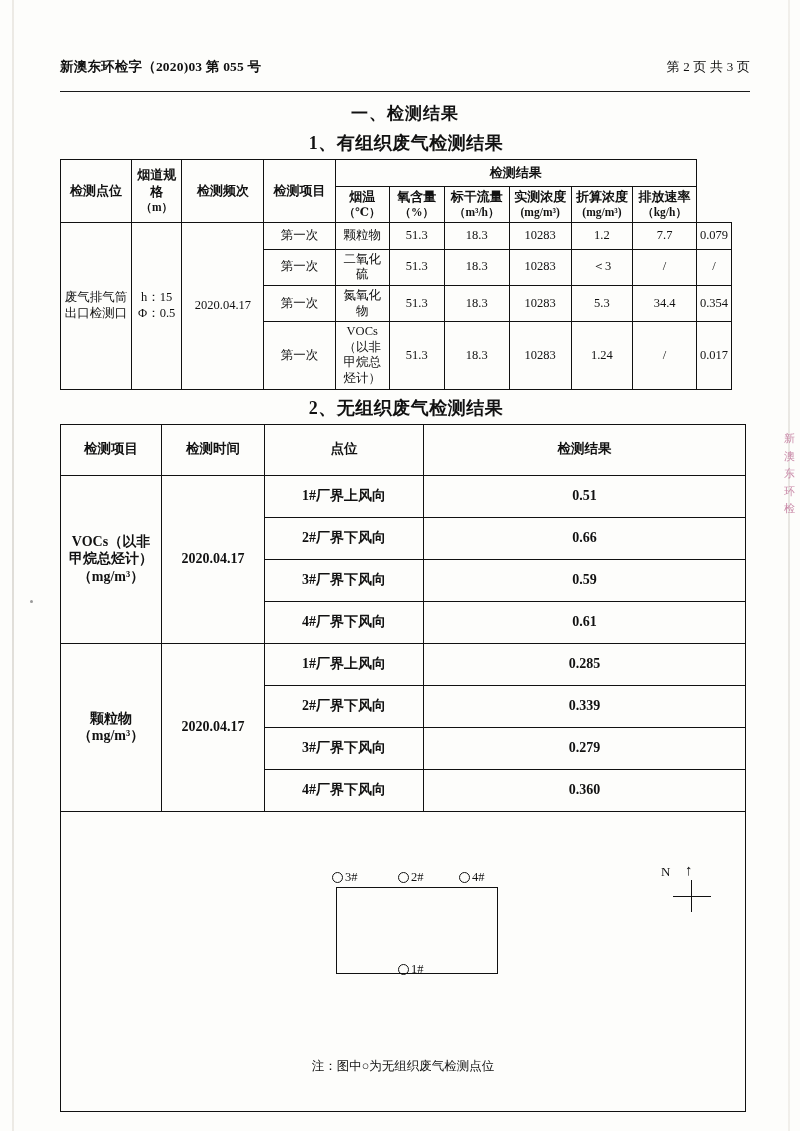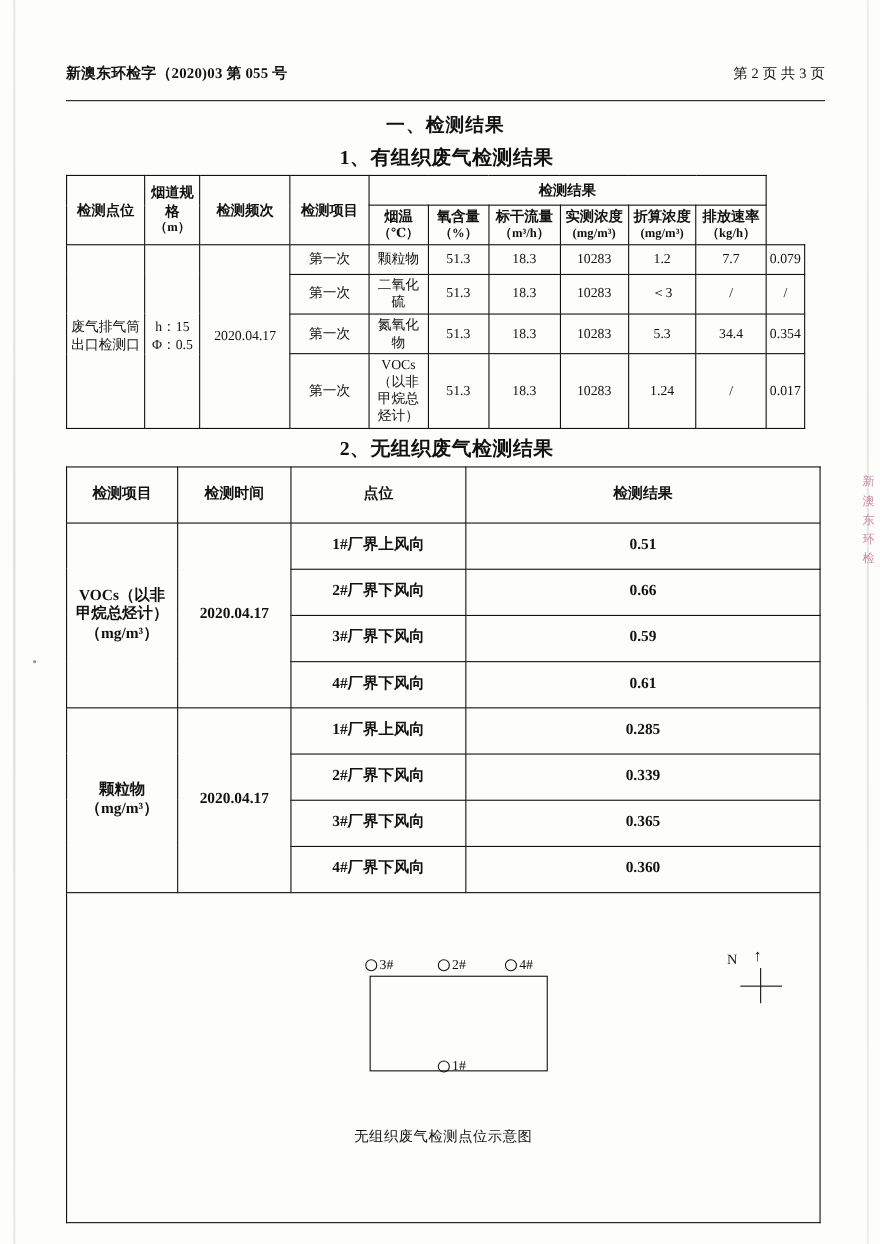--- a/index.html
+++ b/index.html
@@ -339,7 +339,7 @@
       </tr>
       <tr>
         <td>3#厂界下风向</td>
-        <td>0.365</td>
+        <td>0.279</td>
       </tr>
       <tr>
         <td>4#厂界下风向</td>

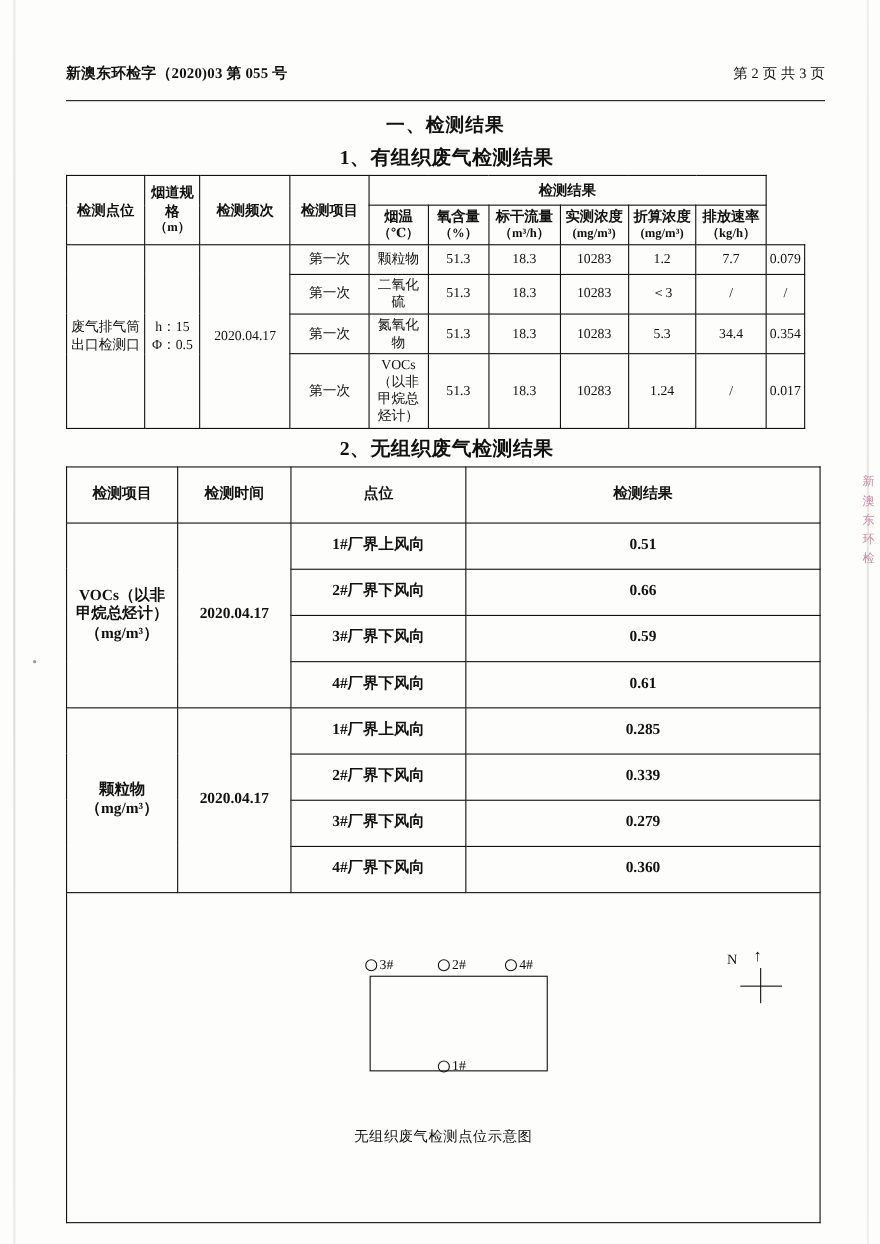--- a/index.html
+++ b/index.html
@@ -371,7 +371,6 @@
         <span class="cross-h"></span>
       </div>
 
-      <div class="cap cap1">无组织废气检测点位示意图</div>
     </div>
 
   </div>

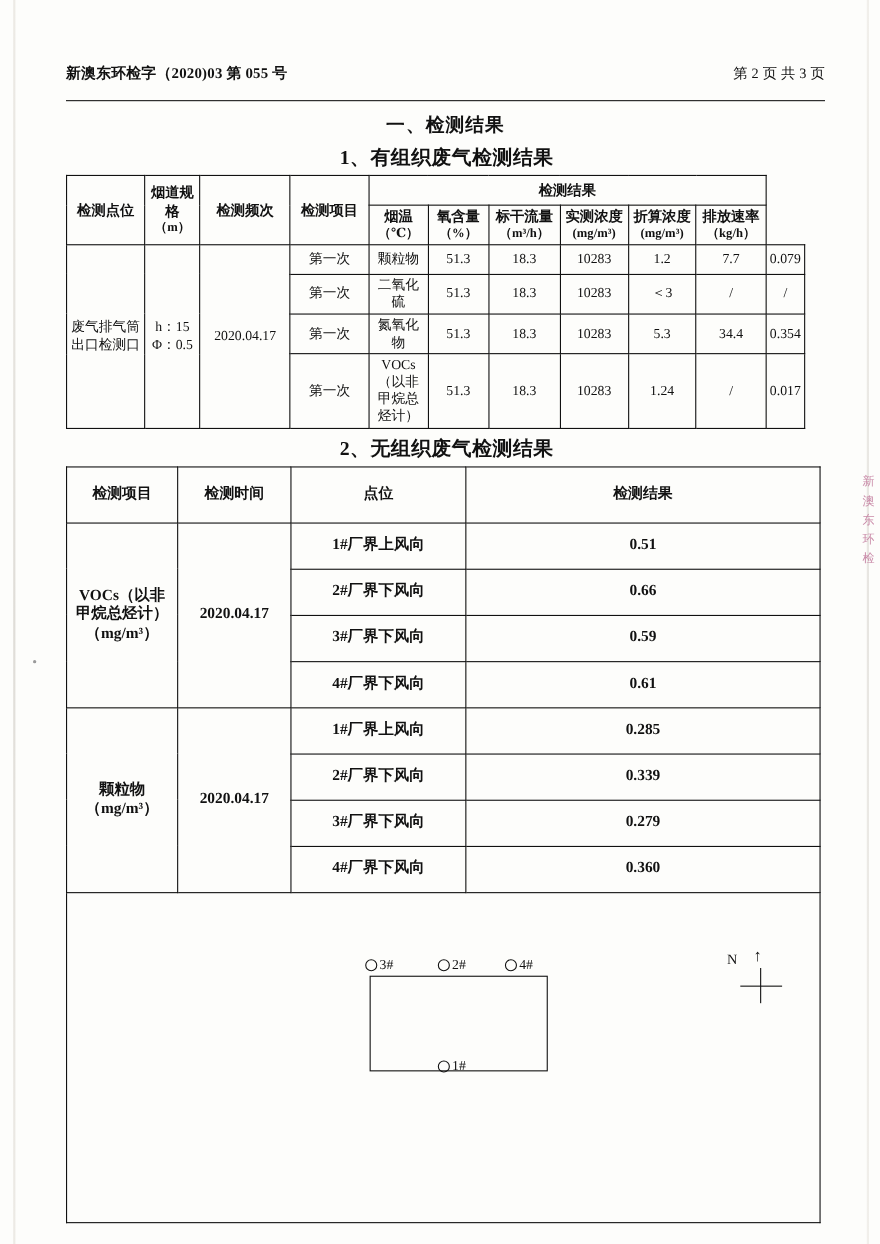--- a/index.html
+++ b/index.html
@@ -371,6 +371,7 @@
         <span class="cross-h"></span>
       </div>
 
+      <div class="cap cap2">注：图中○为无组织废气检测点位</div>
     </div>
 
   </div>

